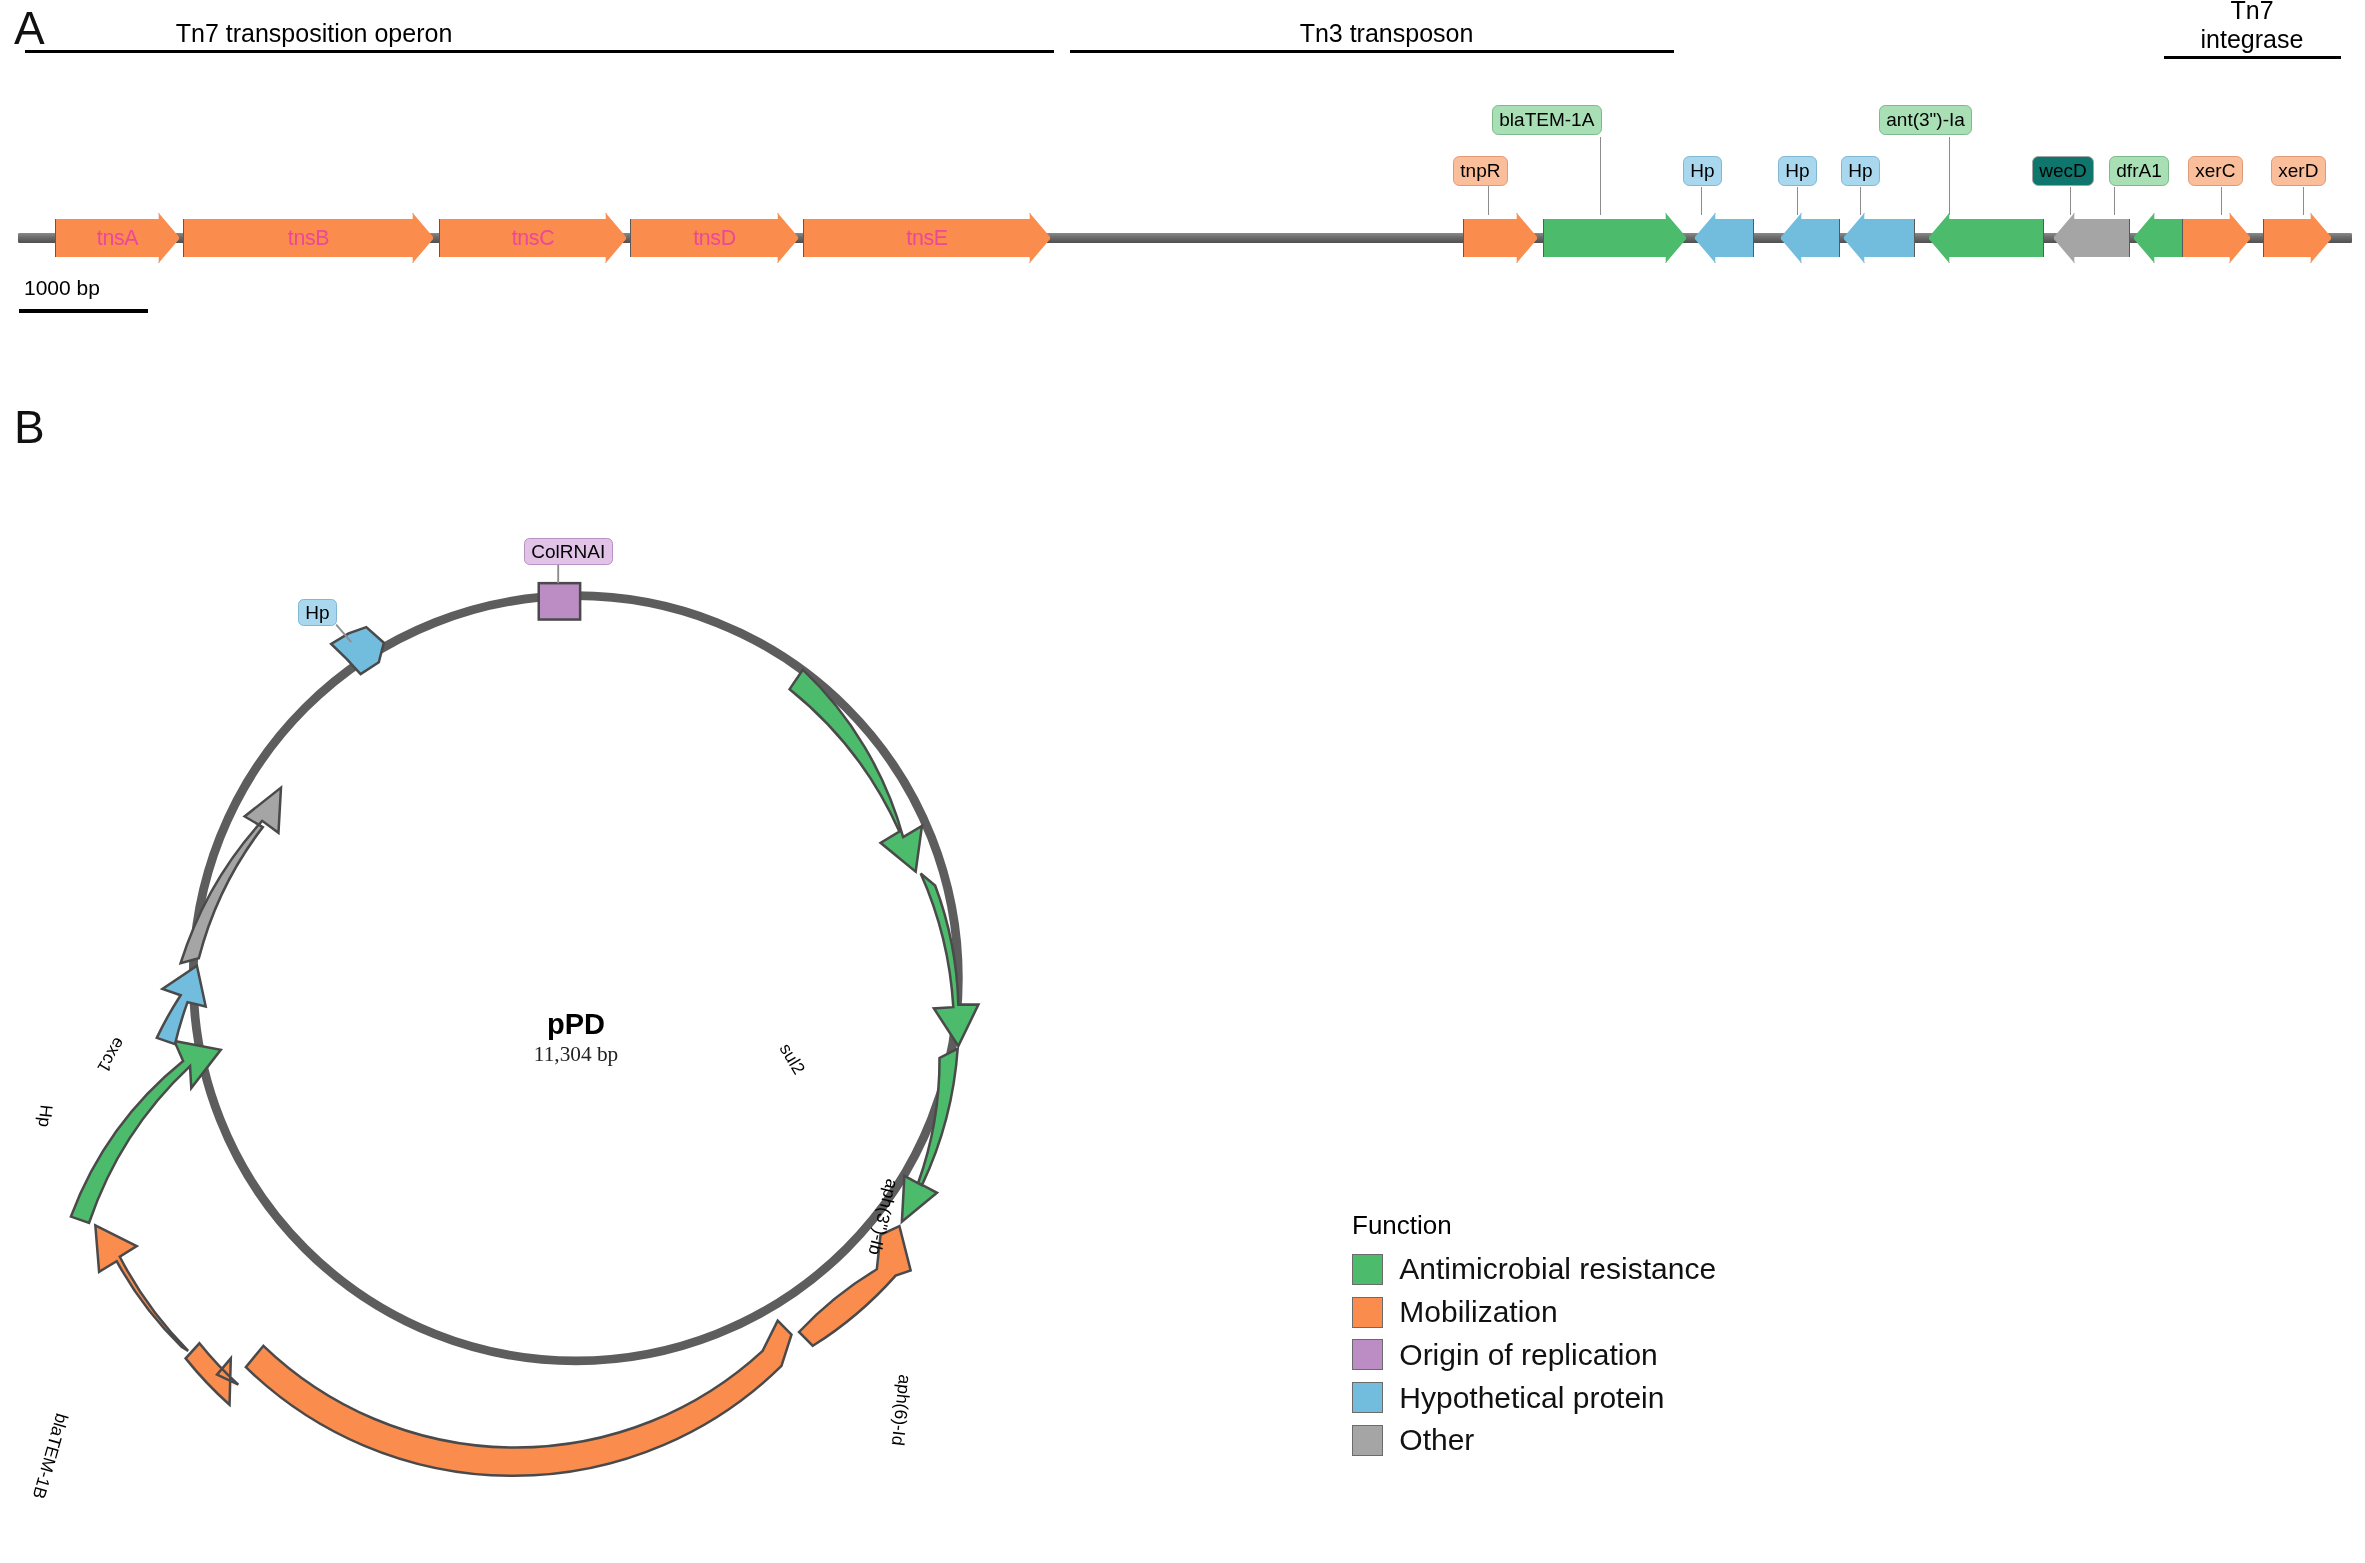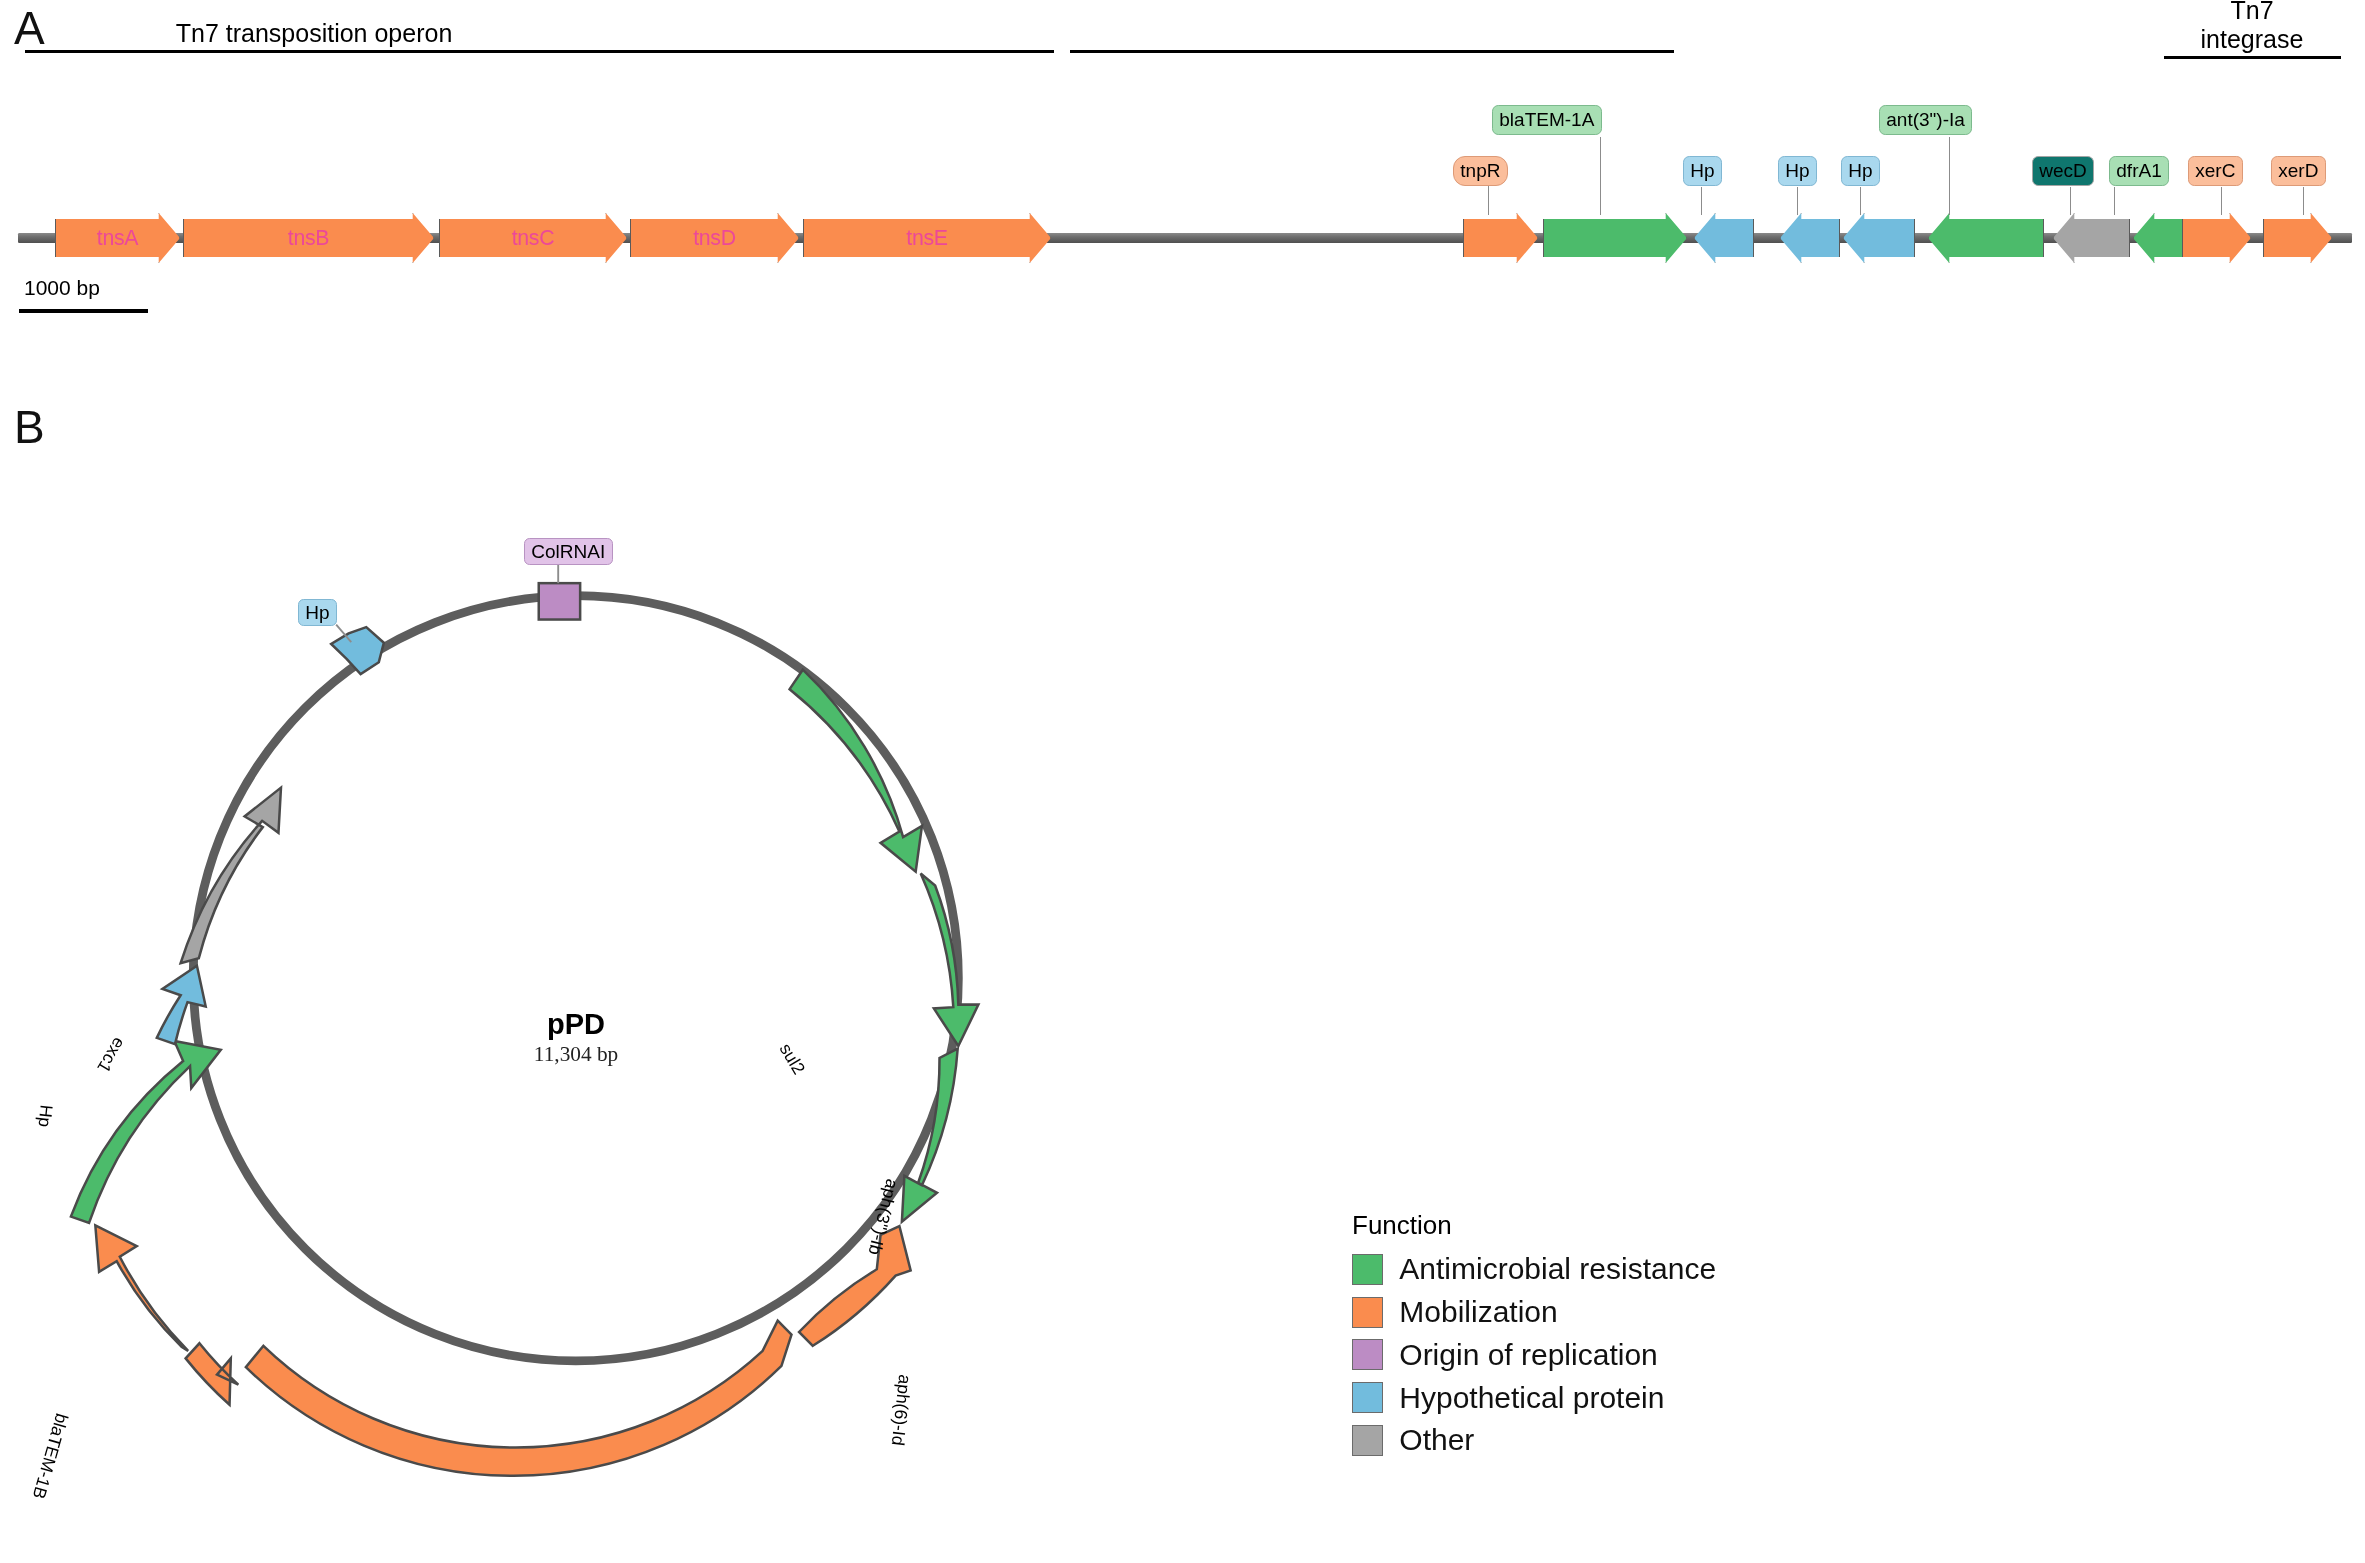--- a/index.html
+++ b/index.html
@@ -78,6 +78,7 @@
   <div class="bracket-label" style="left:157px;top:19px;width:314px;">Tn7 transposition operon</div>
   <div class="bracket" style="left:25px;top:50px;width:1029px;"></div>
 
+  <div class="bracket-label" style="left:1104px;top:19px;width:565px;">Tn3 transposon</div>
   <div class="bracket" style="left:1070px;top:50px;width:604px;"></div>
 
   <div class="bracket-label" style="left:2158px;top:-3.8px;width:188px;">Tn7</div>

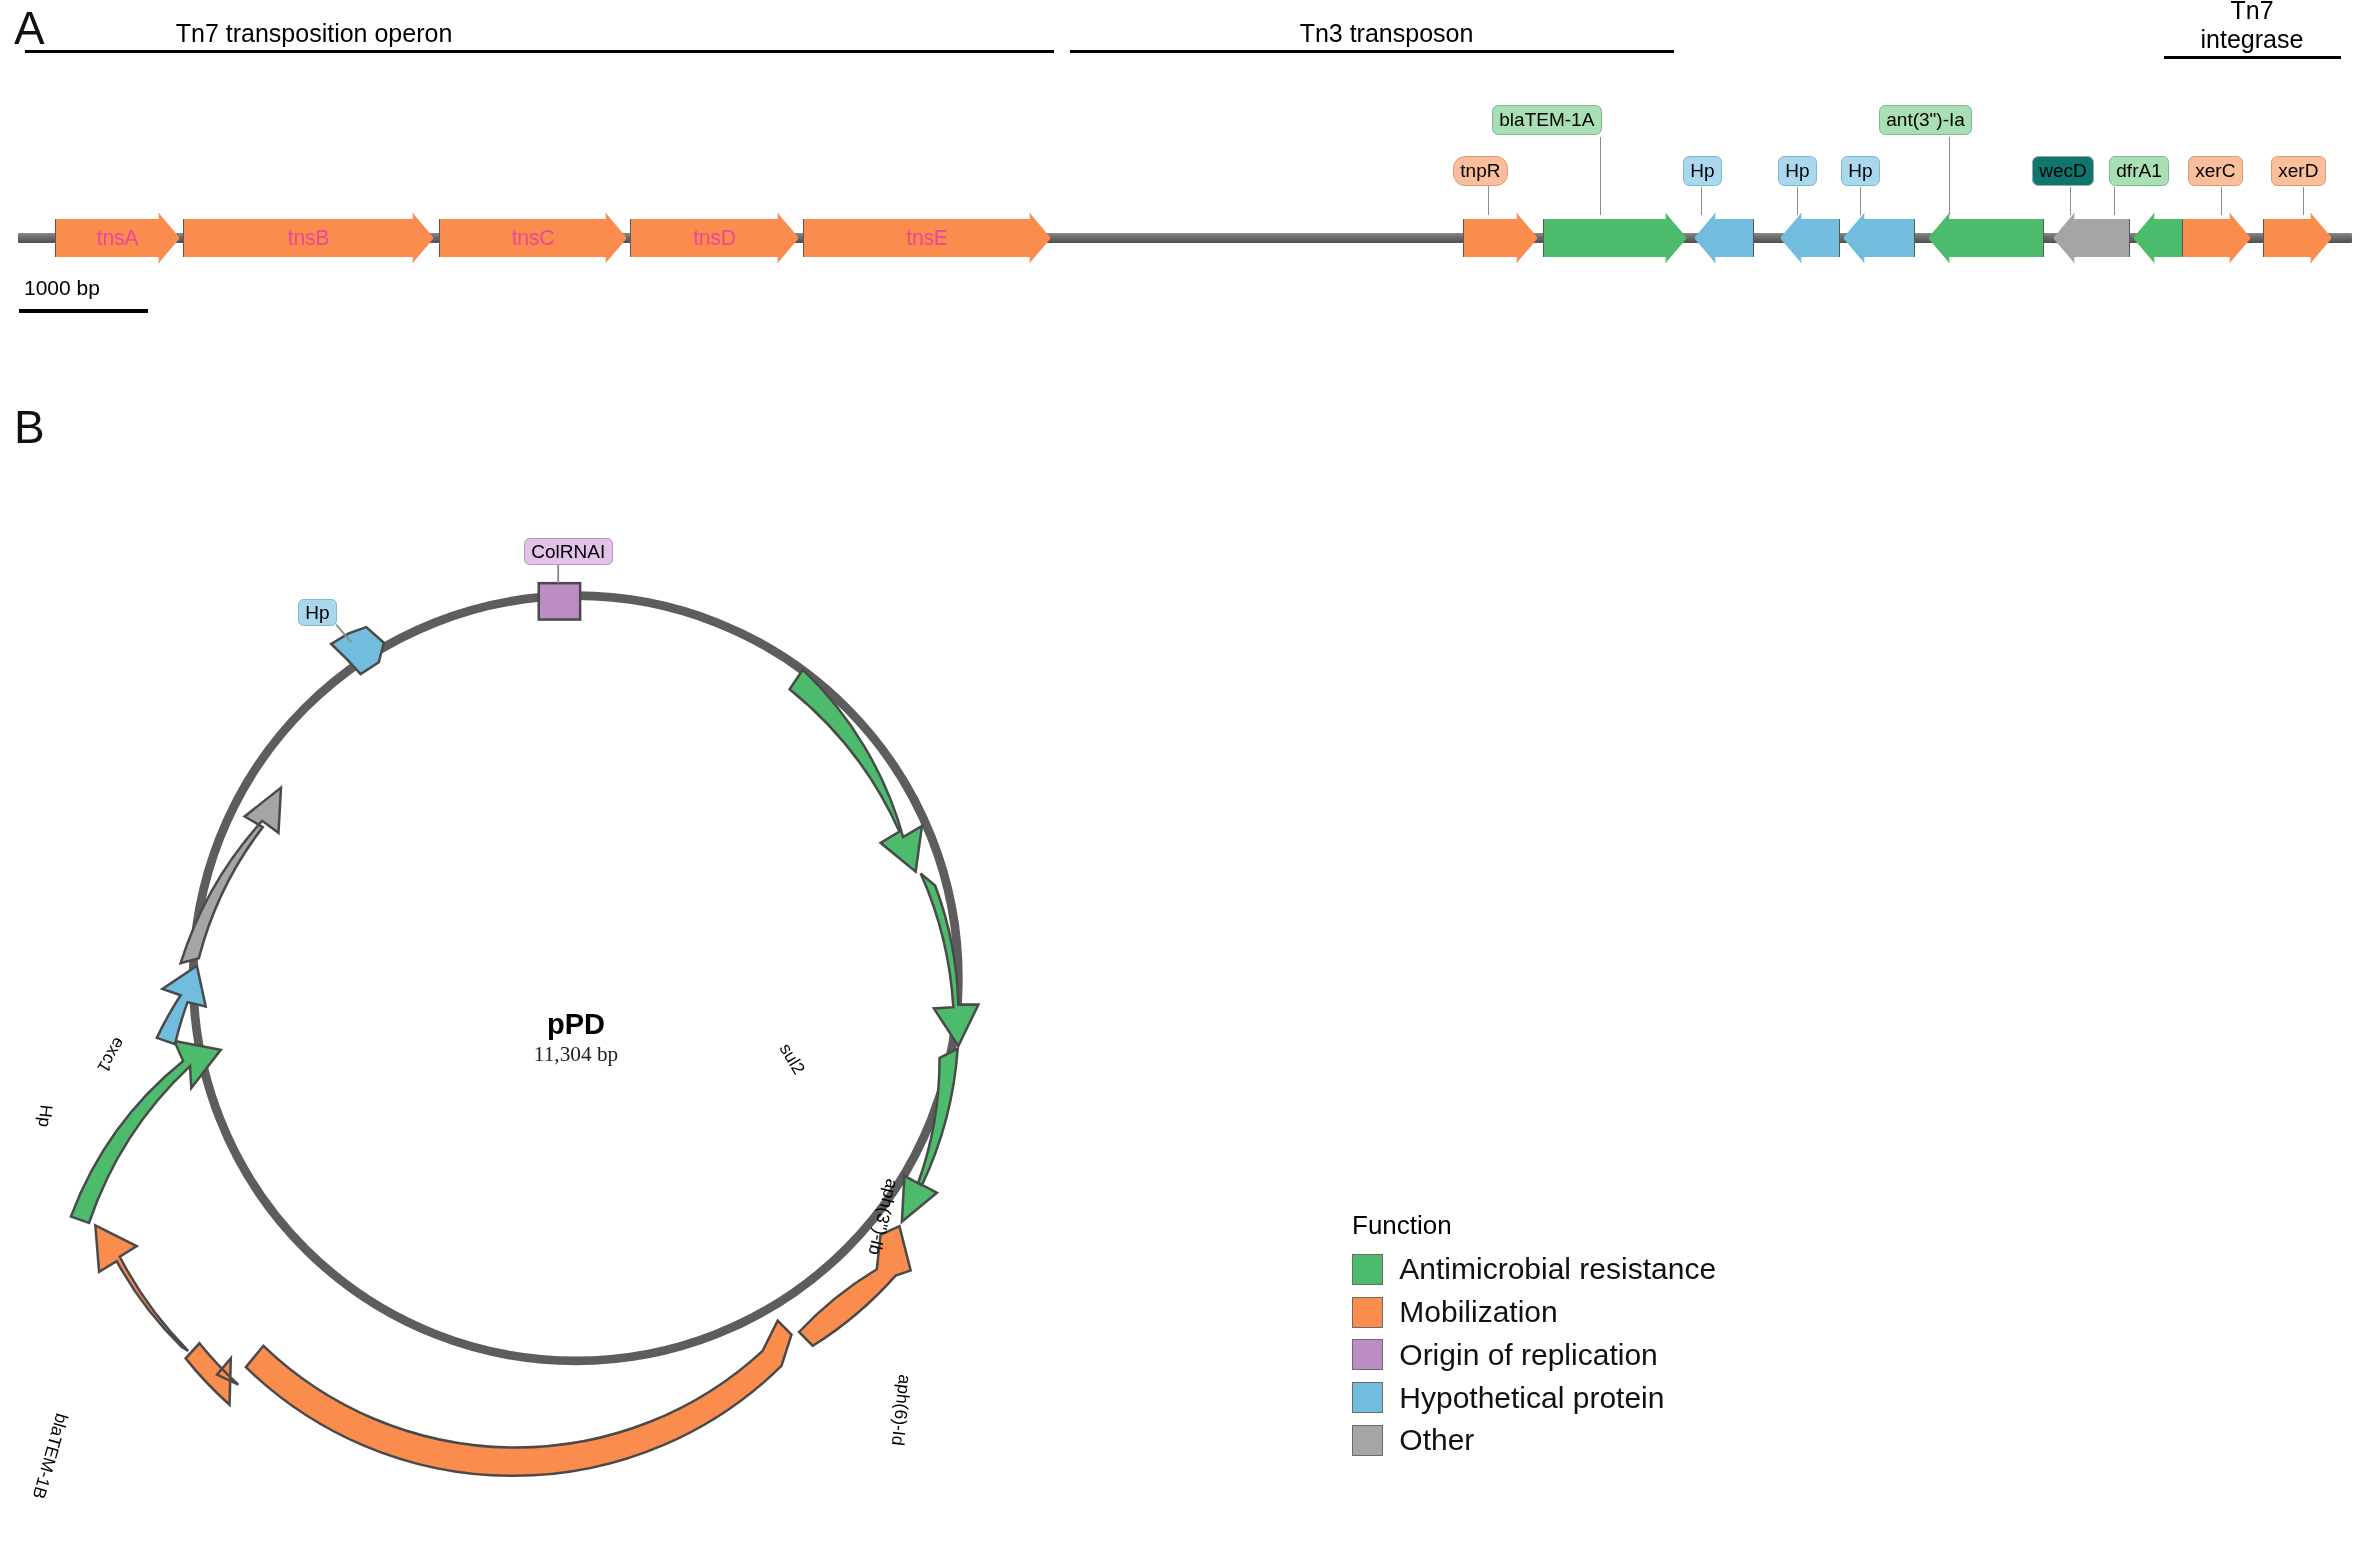--- a/index.html
+++ b/index.html
@@ -112,7 +112,7 @@
     <div class="body c-mob"></div>
   </div>
   <div class="leader" style="left:1488px;top:186px;height:29px;"></div>
-  <div class="callout mob" style="left:1453px;top:156px;border-radius:12px;">tnpR</div>
+  <div class="callout mob" style="left:1453px;top:156px;">tnpR</div>
 
   <div class="gene fwd" style="left:1543px;width:144px;">
     <div class="body c-amr"></div>

